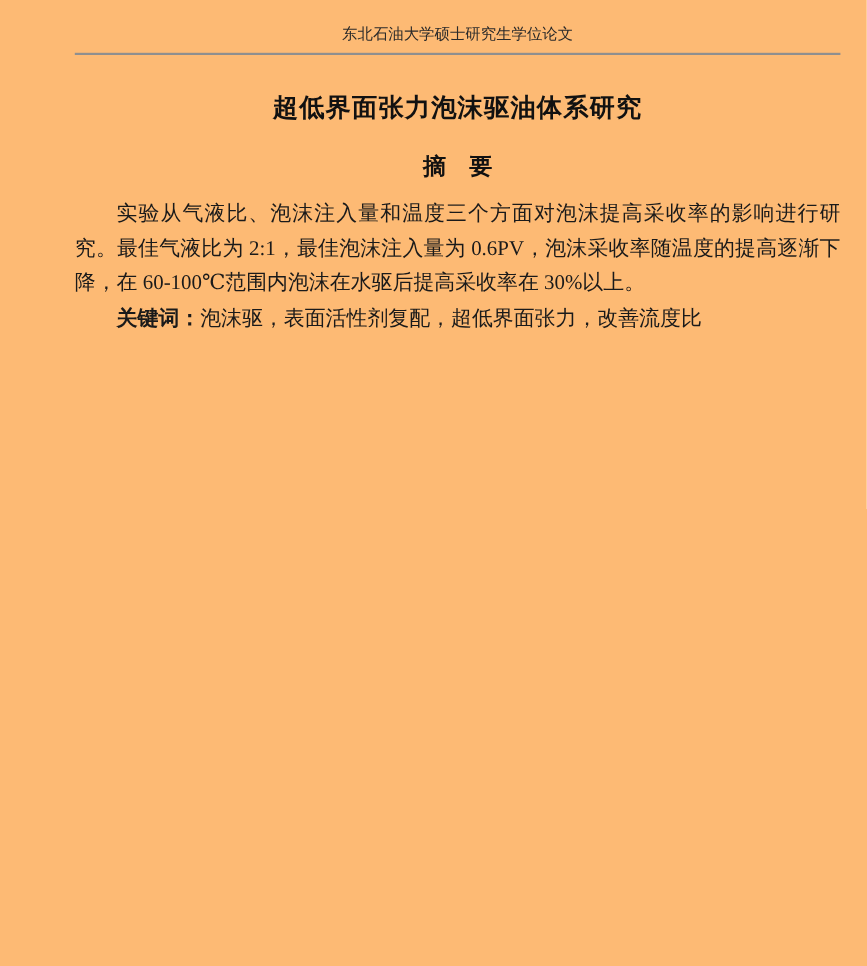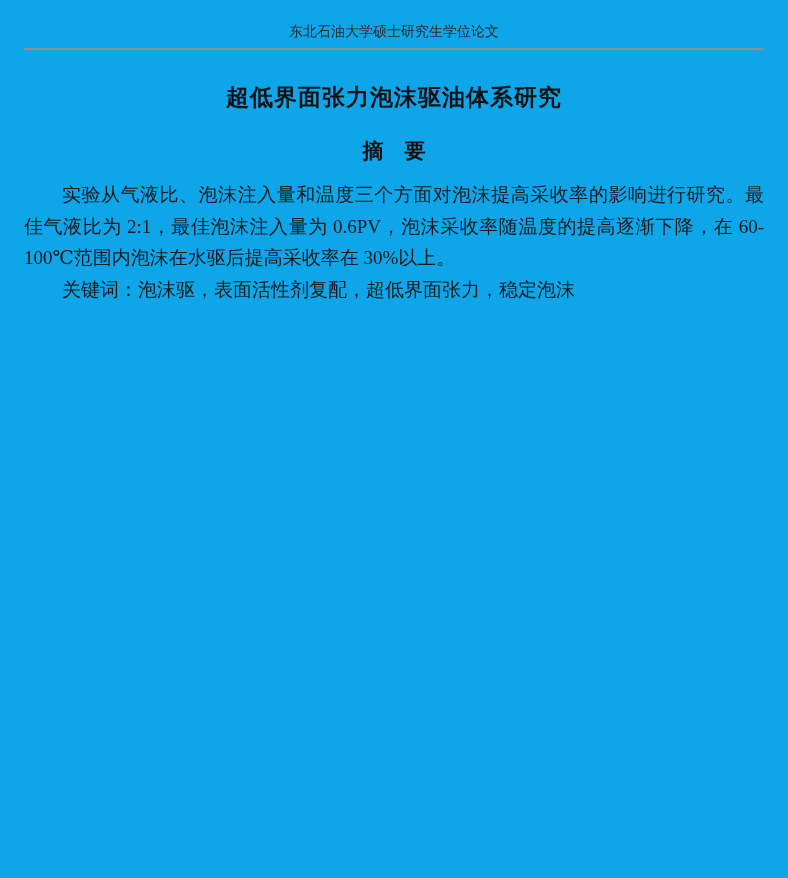--- a/index.html
+++ b/index.html
@@ -15,8 +15,9 @@
   .page {
     width: 788px;
     height: 878px;
-    background: #0ea5e9;
+    background: #fdba74;
     position: relative;
+    padding-left: 44px;
   }
   .running-header {
     padding-top: 22px;

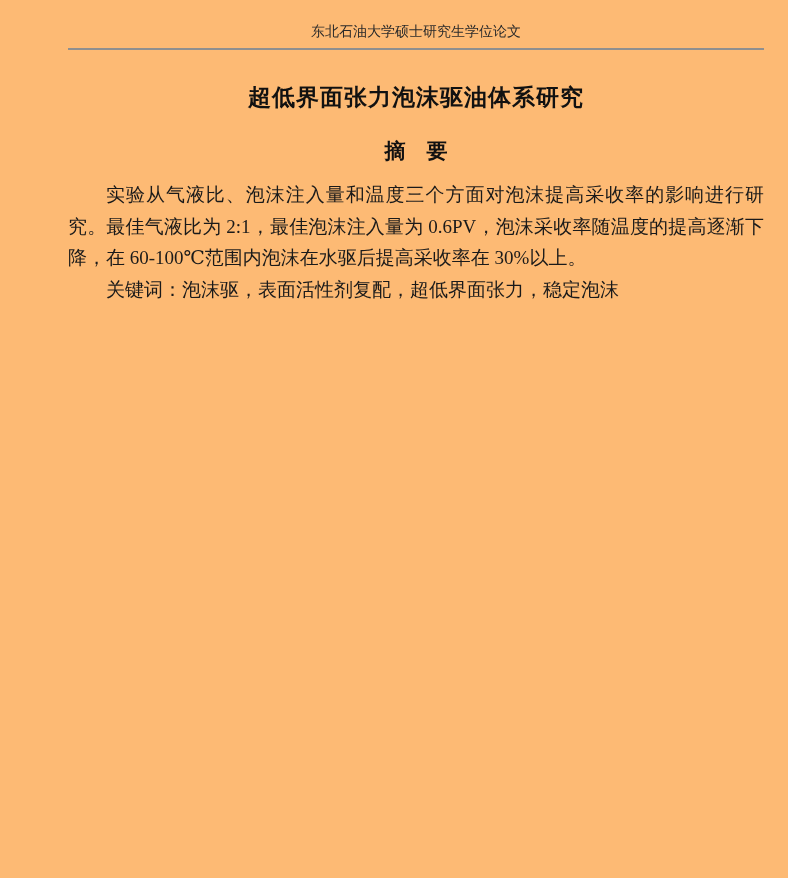--- a/index.html
+++ b/index.html
@@ -60,7 +60,7 @@
     text-indent: 2em;
   }
   .kw-label {
-    font-weight: normal;
+    font-weight: bold;
   }
 </style>
 </head>

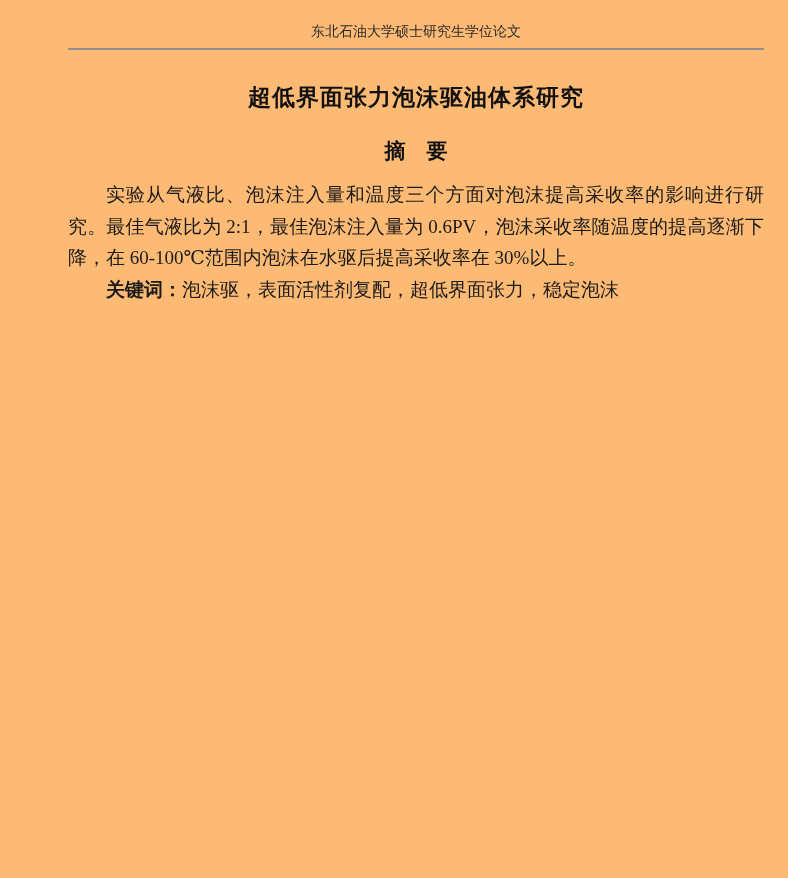--- a/index.html
+++ b/index.html
@@ -77,7 +77,7 @@
 
   <div class="content">
     <p>实验从气液比、泡沫注入量和温度三个方面对泡沫提高采收率的影响进行研究。最佳气液比为 2:1，最佳泡沫注入量为 0.6PV，泡沫采收率随温度的提高逐渐下降，在 60-100℃范围内泡沫在水驱后提高采收率在 30%以上。</p>
-    <p><span class="kw-label">关键词：</span><span>泡沫驱，表面活性剂复配，超低界面张力，稳定泡沫</span></p>
+    <p><span class="kw-label">关键词：</span><span>泡沫驱，表面活性剂复配，超低界面张力，改善流度比</span></p>
   </div>
 </div>
 

